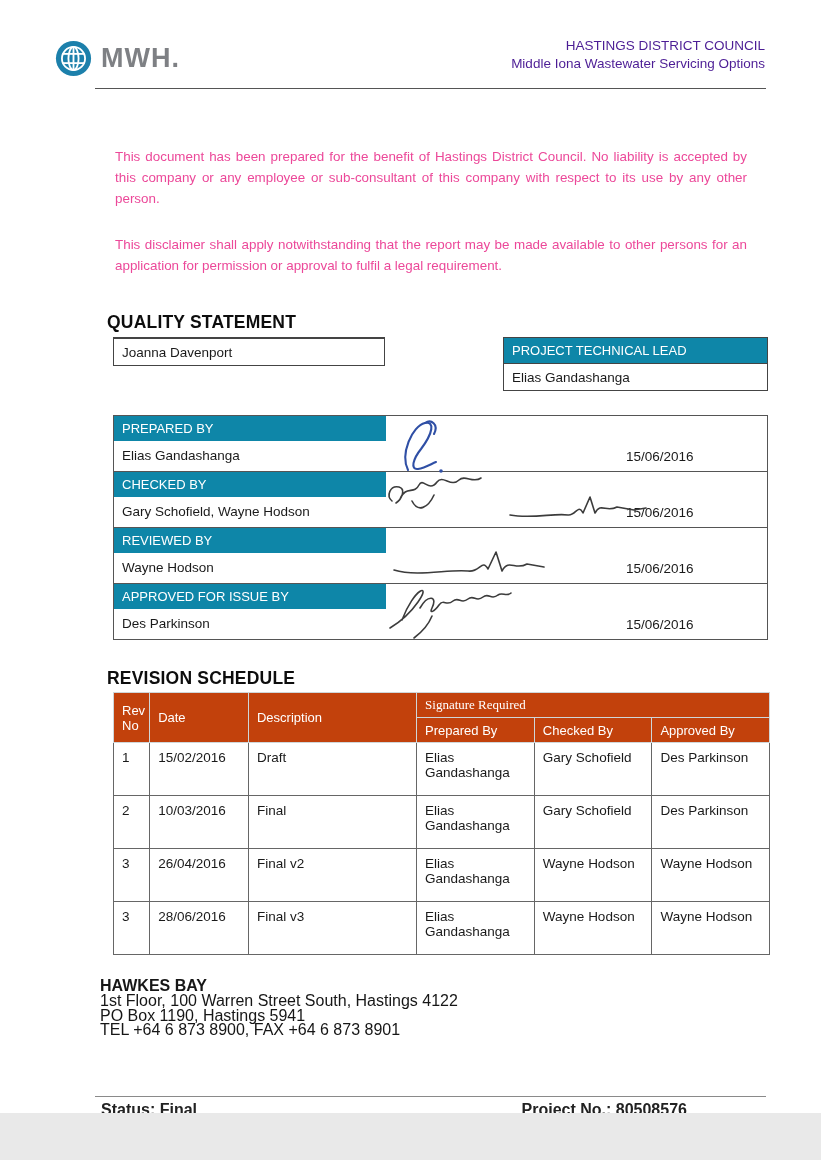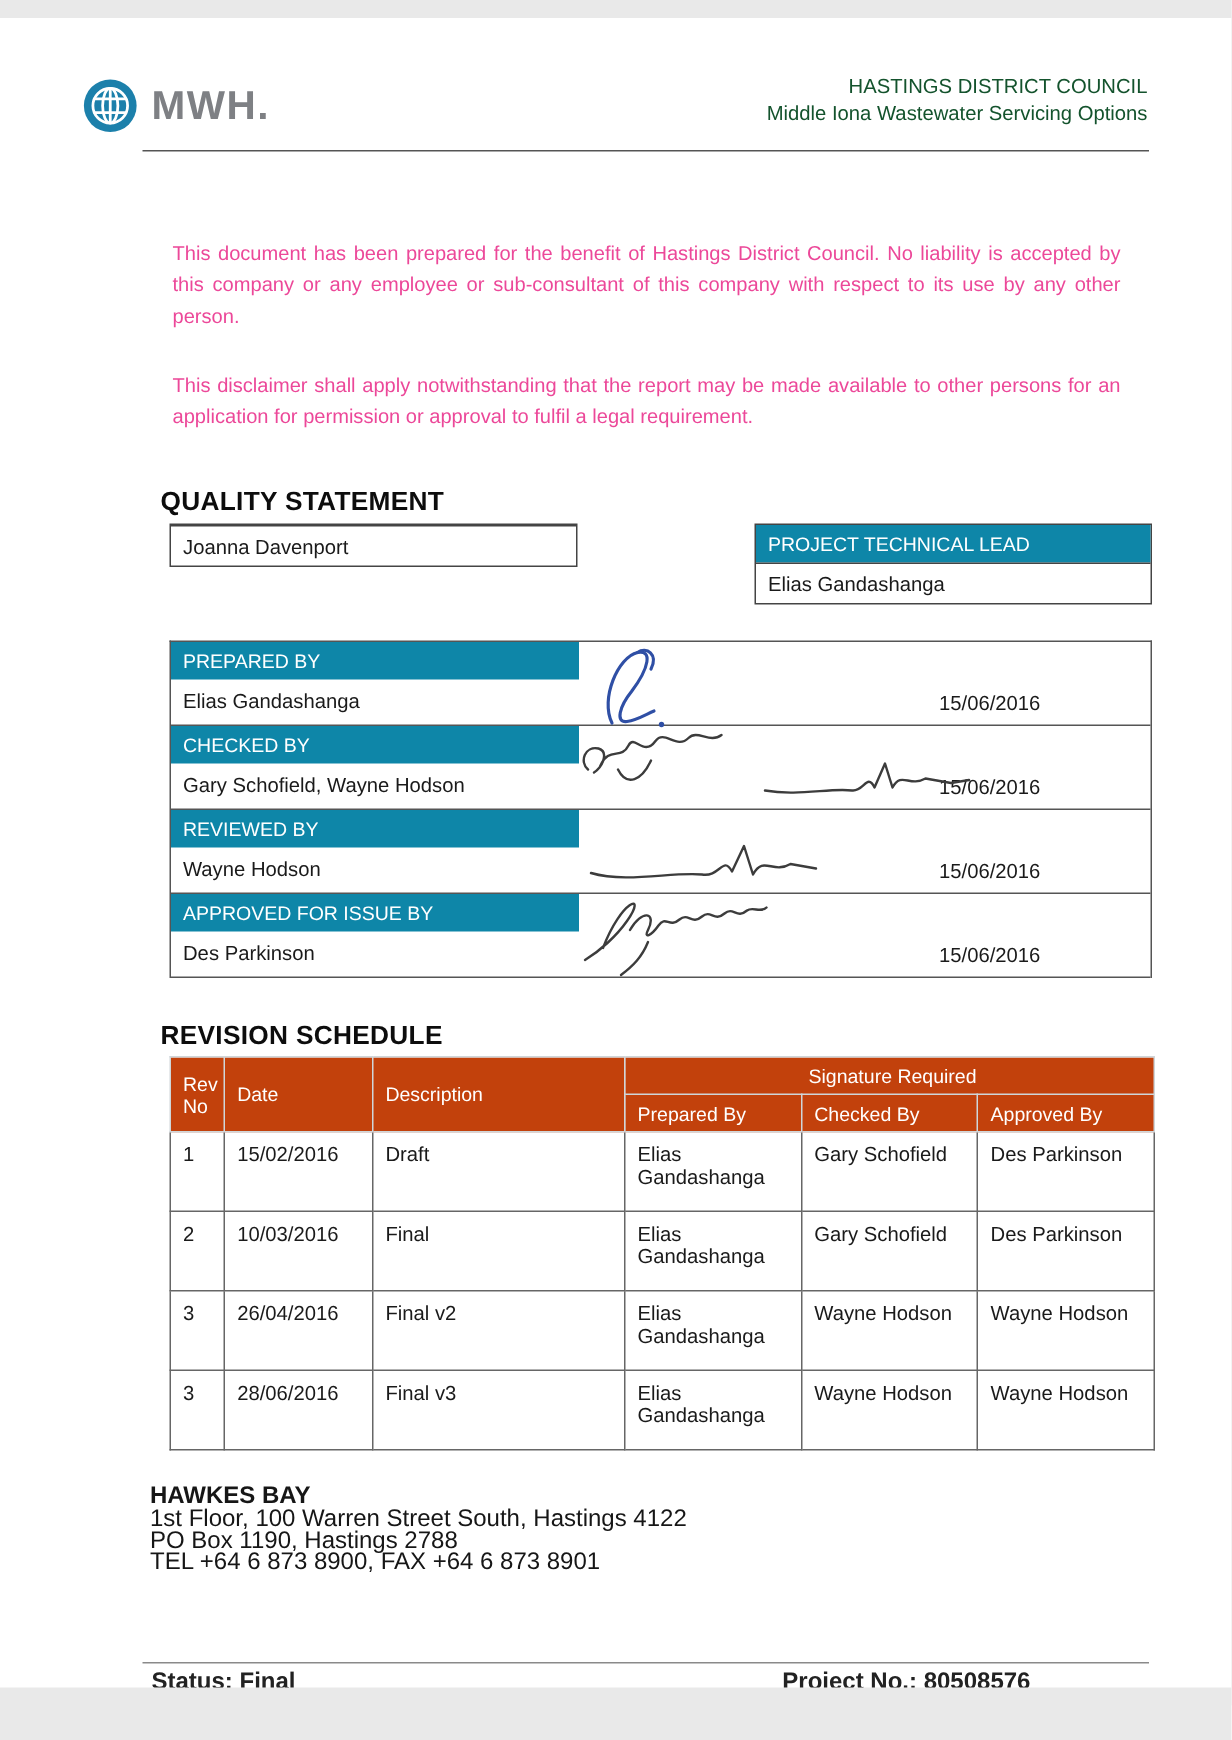--- a/index.html
+++ b/index.html
@@ -5,7 +5,7 @@
   * { margin:0; padding:0; box-sizing:border-box; }
   html,body { background:#e9e9e9; }
   .page {
-    position:relative; width:821px; height:1113px; margin:12px auto;
+    position:relative; width:821px; height:1113px; margin:0 auto;
     background:#ffffff; font-family:"Liberation Sans","DejaVu Sans",sans-serif;
     color:#1a1a1a; overflow:hidden;
   }

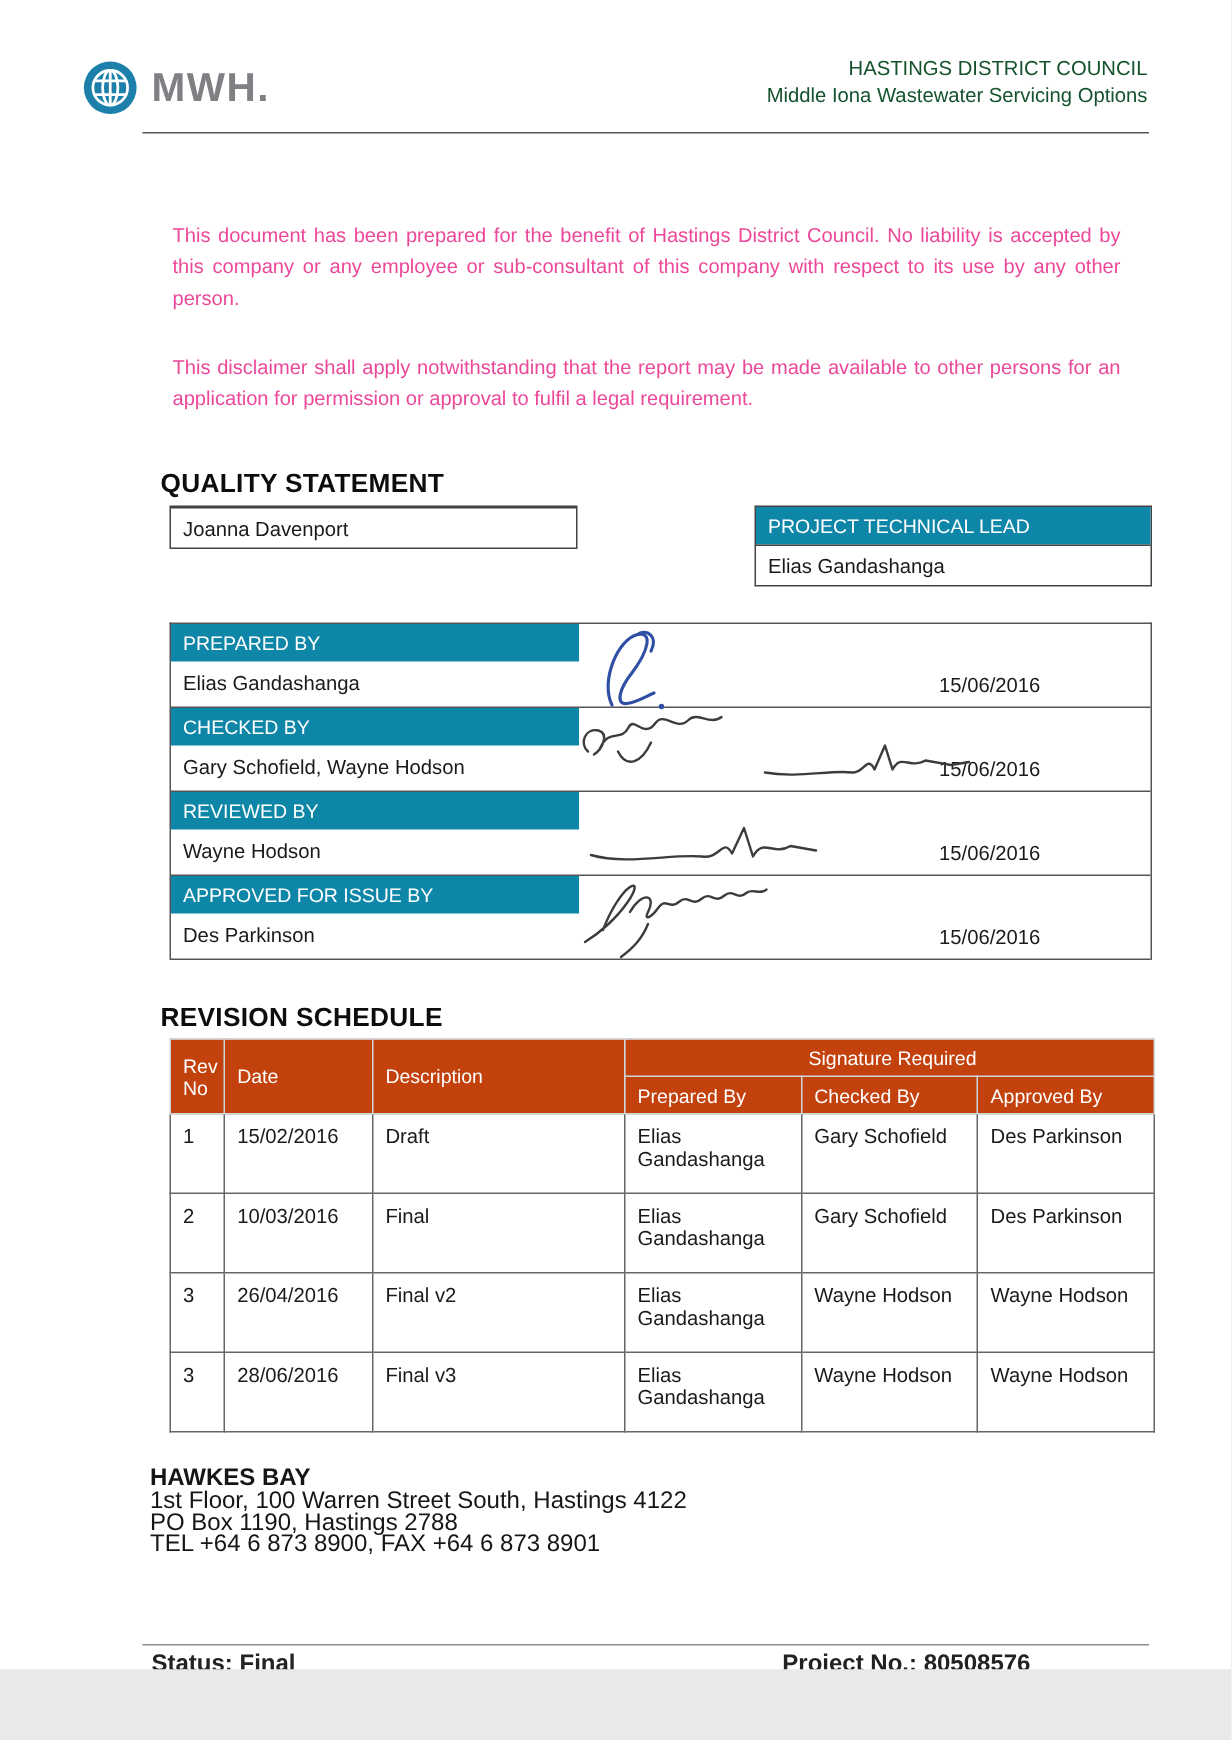--- a/index.html
+++ b/index.html
@@ -13,7 +13,7 @@
   
   .logo-wrap { position:absolute; left:55px; top:40px; display:flex; align-items:center; gap:9px; }
   .logo-text { font-size:27px; font-weight:bold; color:#7e8084; letter-spacing:1px; }
-  .header-right { position:absolute; right:56px; top:37px; text-align:right; font-size:13.5px; line-height:17.5px; color:#14532d; }
+  .header-right { position:absolute; right:56px; top:37px; text-align:right; font-size:13.5px; line-height:17.5px; color:#4c1d95; }
   .header-rule { position:absolute; left:95px; top:88px; width:671px; height:1px; background:#555; }
 
   

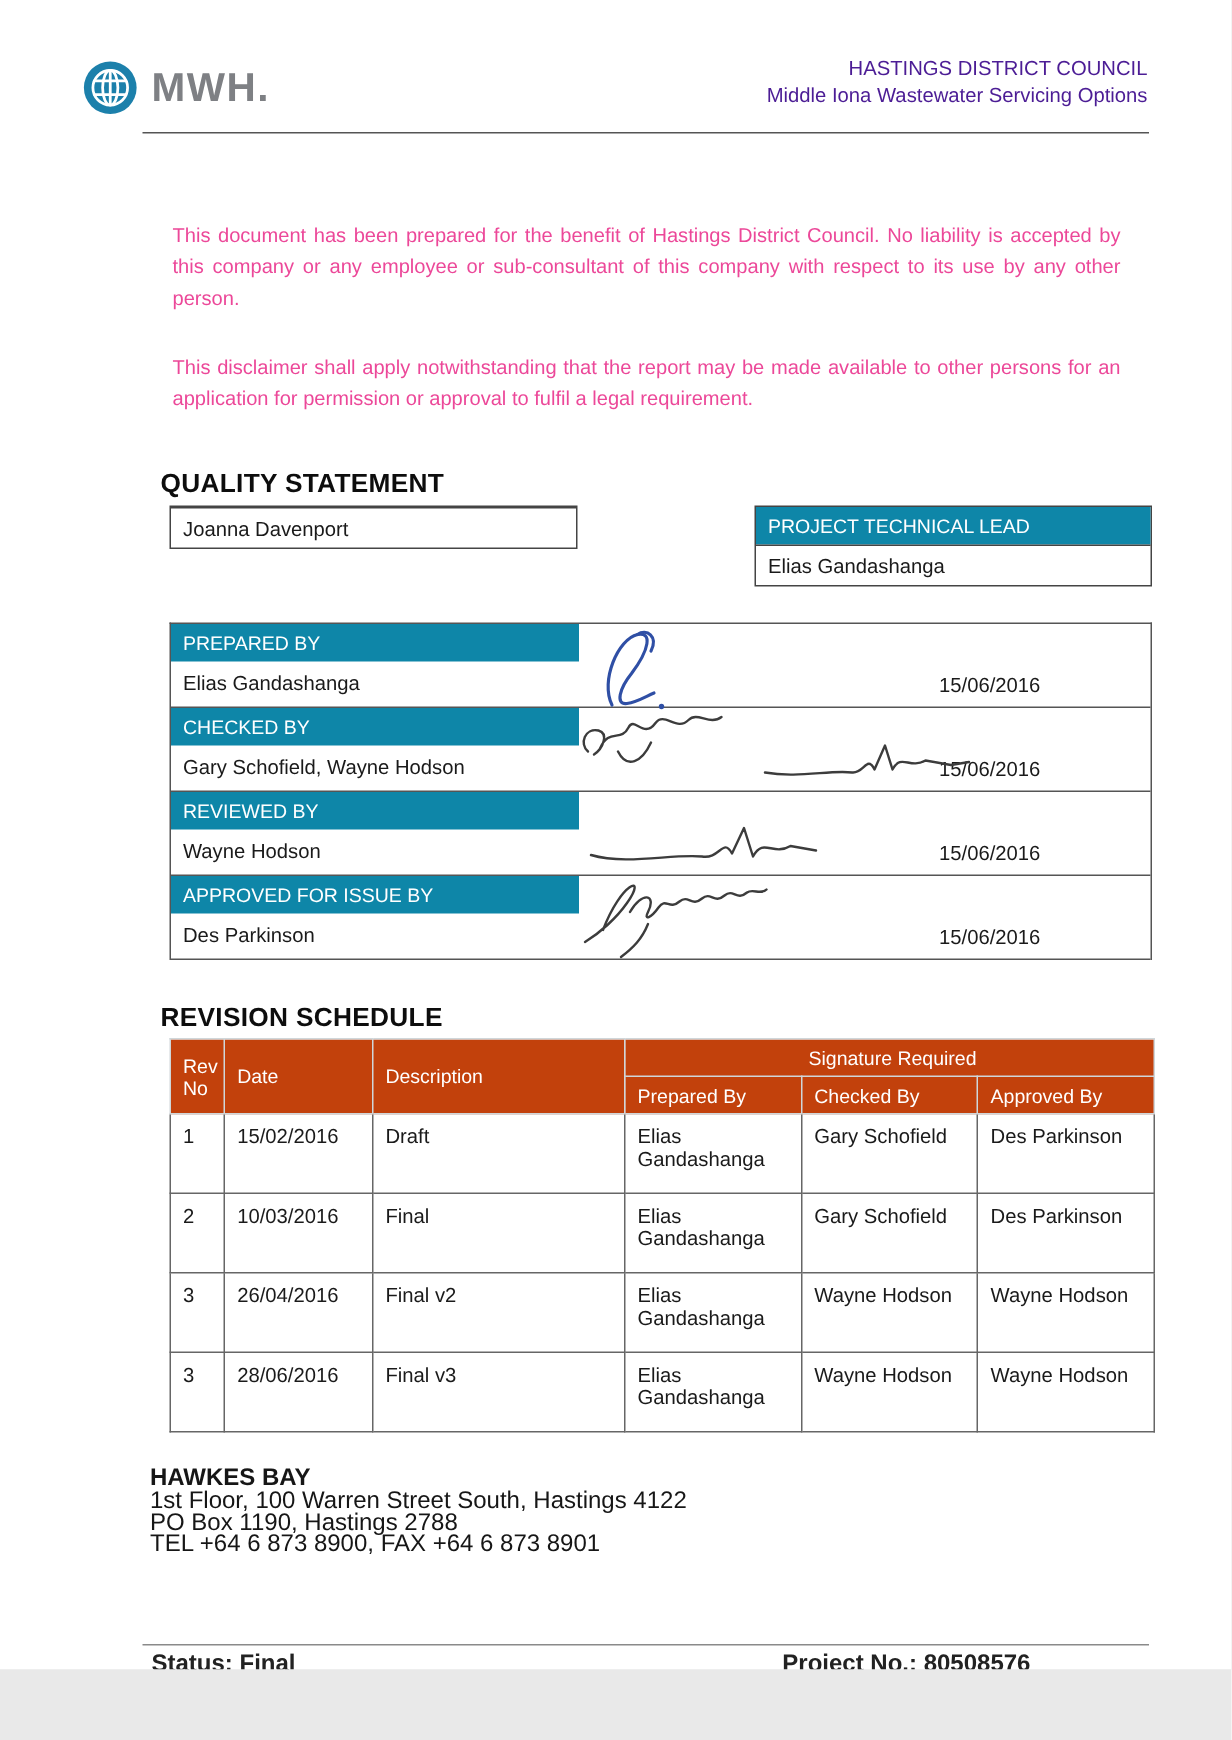--- a/index.html
+++ b/index.html
@@ -47,7 +47,7 @@
   
   table.rev { position:absolute; left:113px; top:692px; width:657px; border-collapse:collapse; font-size:13.5px; border:1px solid #444; }
   table.rev th { background:#c2410c; color:#fff; font-weight:normal; font-size:13px; text-align:left; padding:3px 4px 3px 8px; border:1px solid #cfd6d9; height:25px; }
-  table.rev th.group { text-align:center; }
+  table.rev th.group { text-align:left;font-family:Liberation Serif, serif; }
   table.rev td { border:1px solid #666; padding:7px 6px 0 8px; vertical-align:top; height:53px; background:#fff; }
 
   

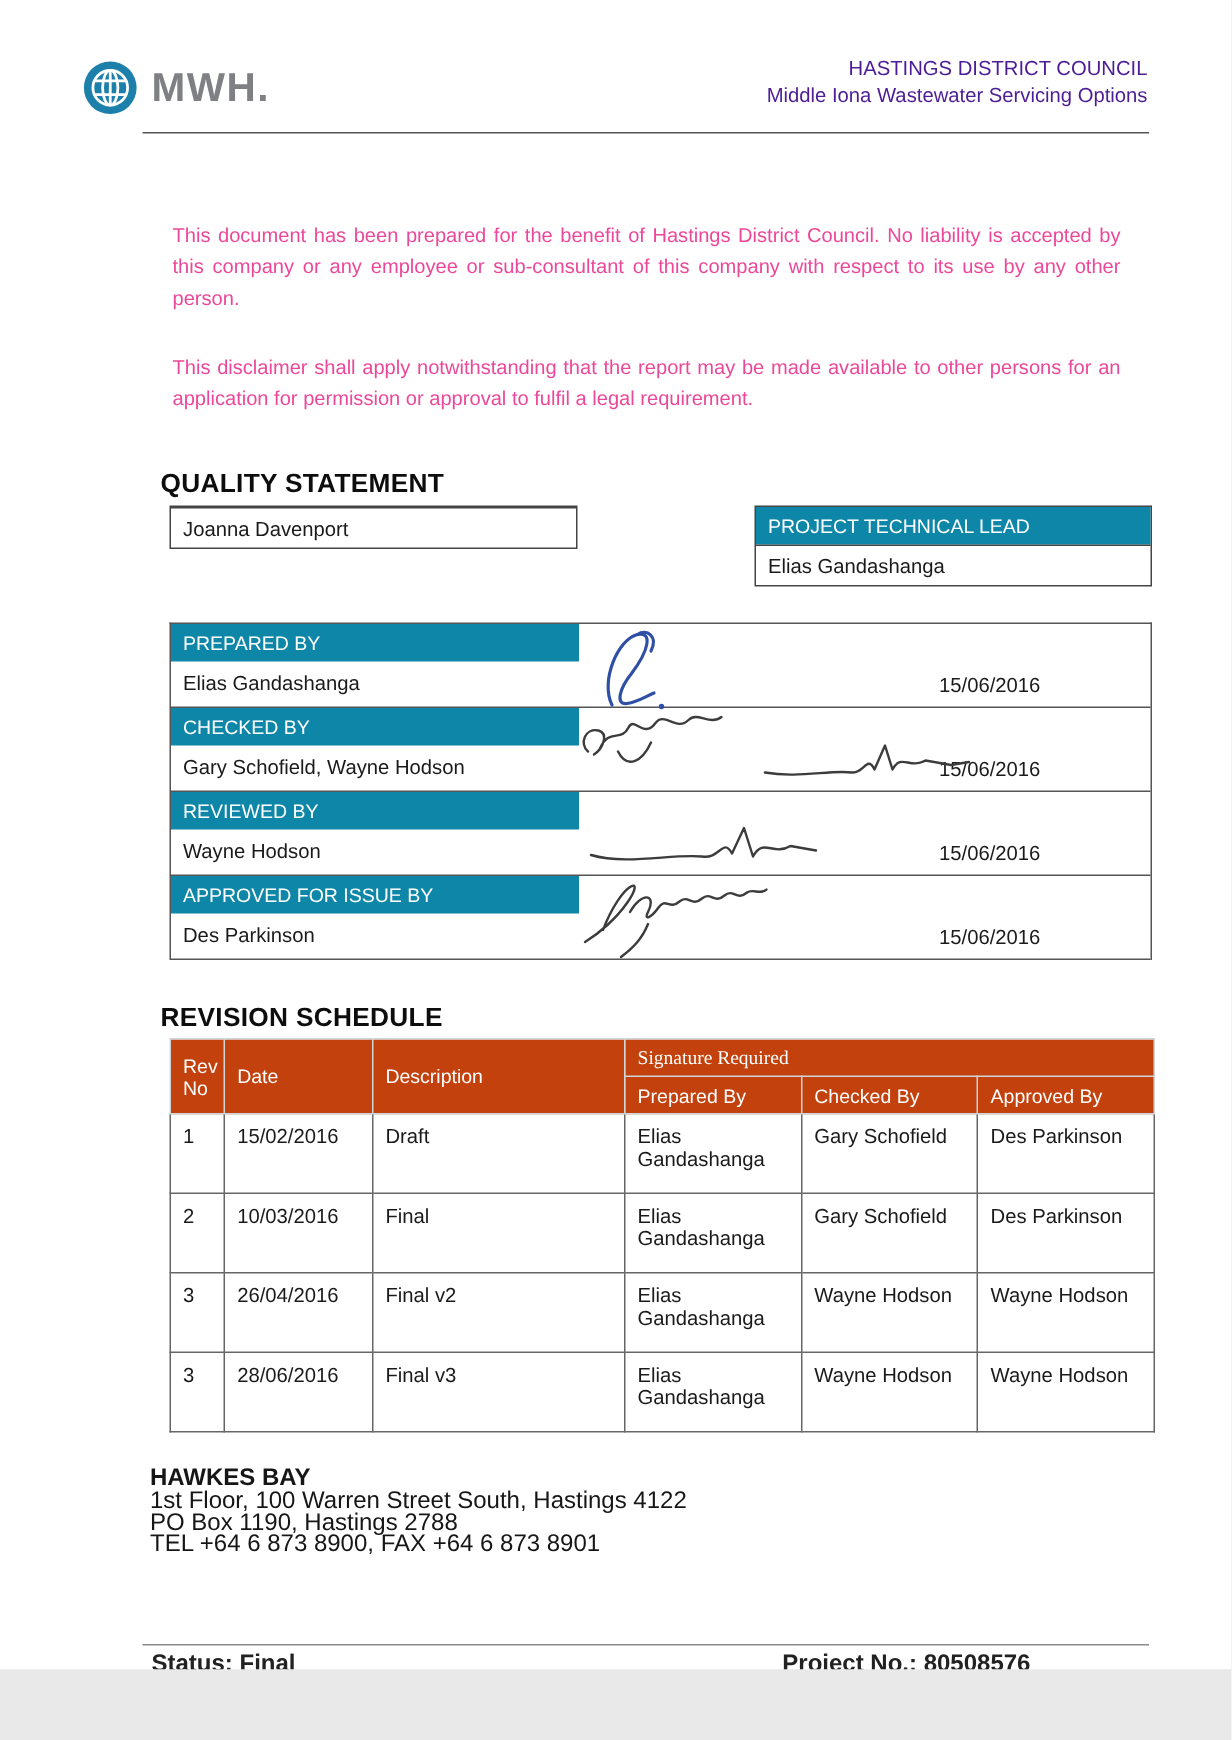--- a/index.html
+++ b/index.html
@@ -205,7 +205,7 @@
   <div class="office">
     <div class="name">HAWKES BAY</div>
     <div>1st Floor, 100 Warren Street South, Hastings 4122</div>
-    <div>PO Box 1190, Hastings 2788</div>
+    <div>PO Box 1190, Hastings 5941</div>
     <div>TEL  +64 6 873 8900, FAX  +64 6 873 8901</div>
   </div>
 

